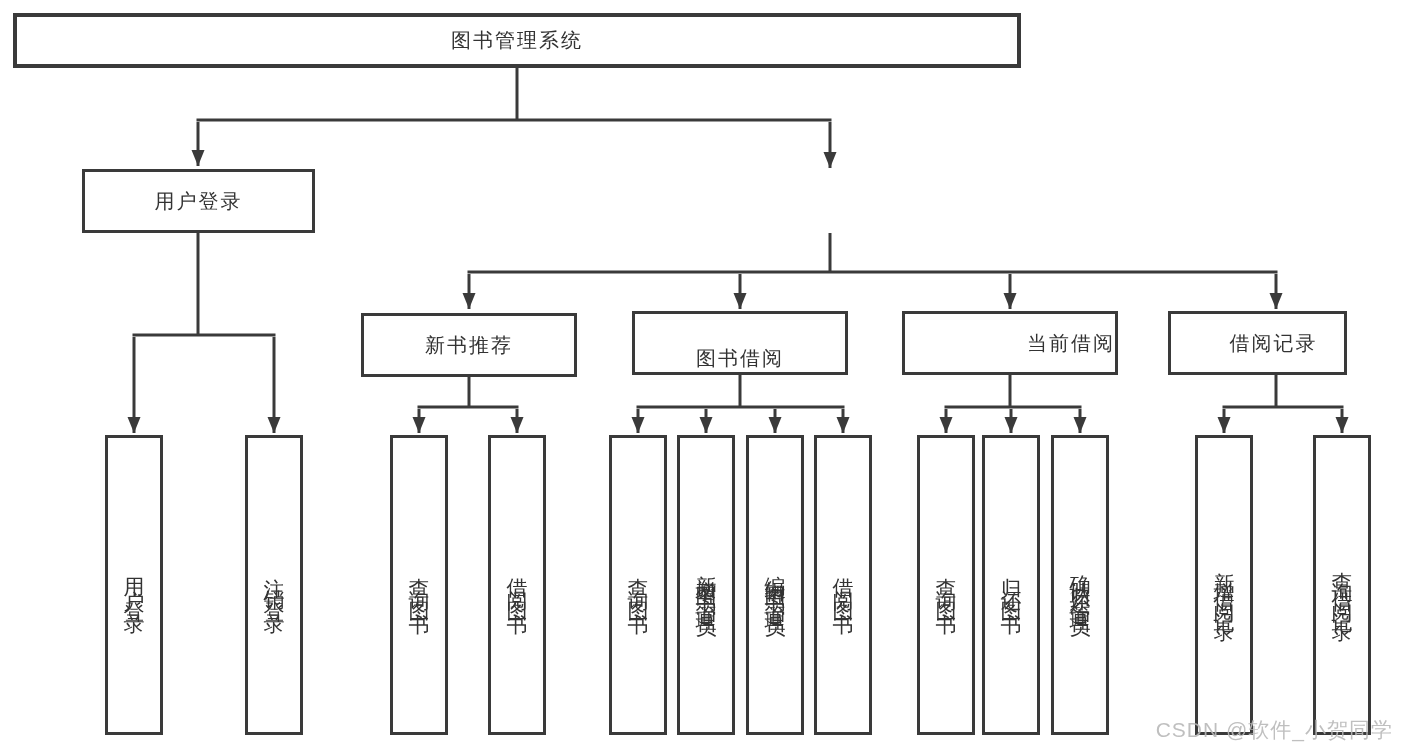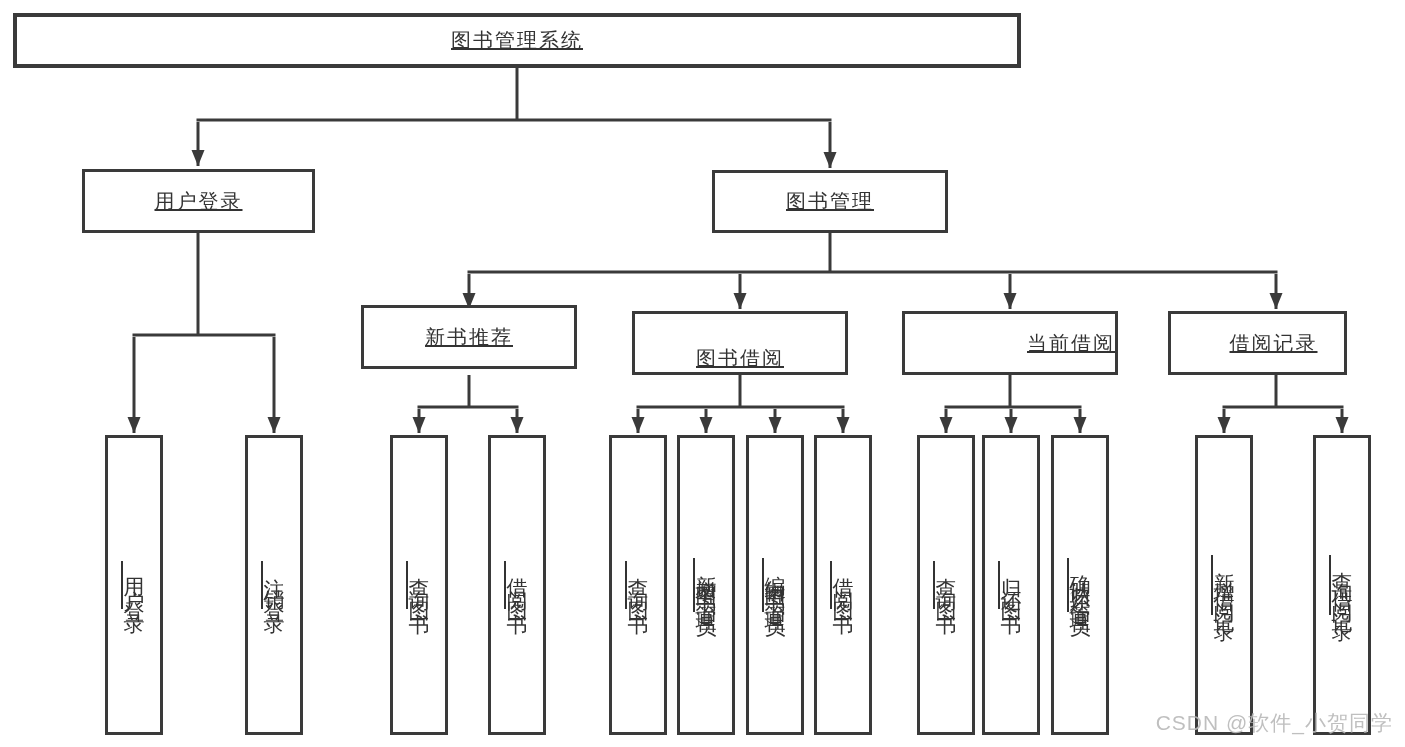--- a/index.html
+++ b/index.html
@@ -15,7 +15,7 @@
     color:var(--text);
   }
   .node.root{border-width:4px;}
-  .node .label{font-size:20px;letter-spacing:2px;white-space:nowrap;text-decoration:underline;}
+  .node .label{font-size:20px;letter-spacing:2px;white-space:nowrap;}
   .node.leaf .label{
     writing-mode:vertical-rl;text-orientation:mixed;
     font-size:21px;white-space:nowrap;letter-spacing:12px;

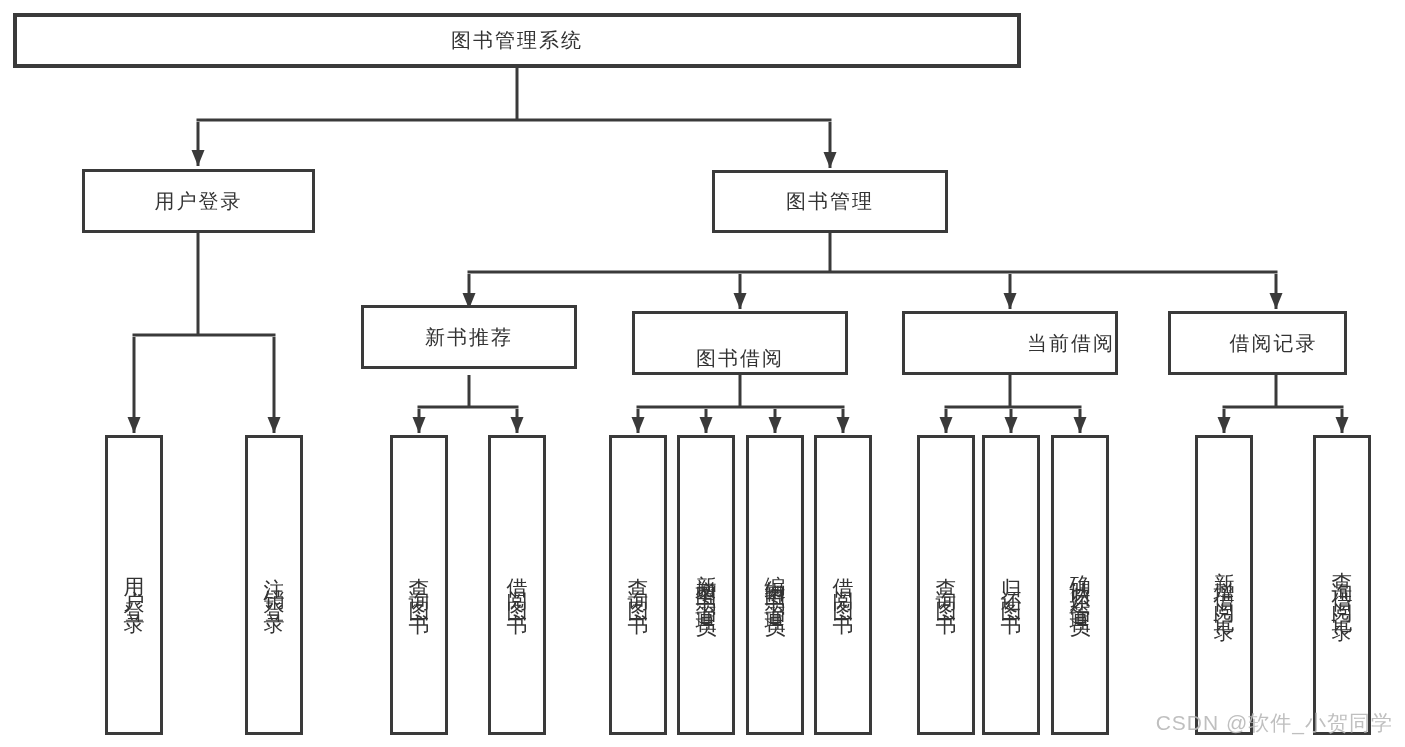--- a/index.html
+++ b/index.html
@@ -89,9 +89,6 @@
   <div class="node" style="left:82px;top:169px;width:233px;height:64px;">
     <span class="label">用户登录</span>
   </div>
-  <div class="node" style="left:712px;top:170px;width:236px;height:63px;">
-    <span class="label">图书管理</span>
-  </div>
 
   <div class="node" style="left:361px;top:305px;width:216px;height:64px;">
     <span class="label">新书推荐</span>

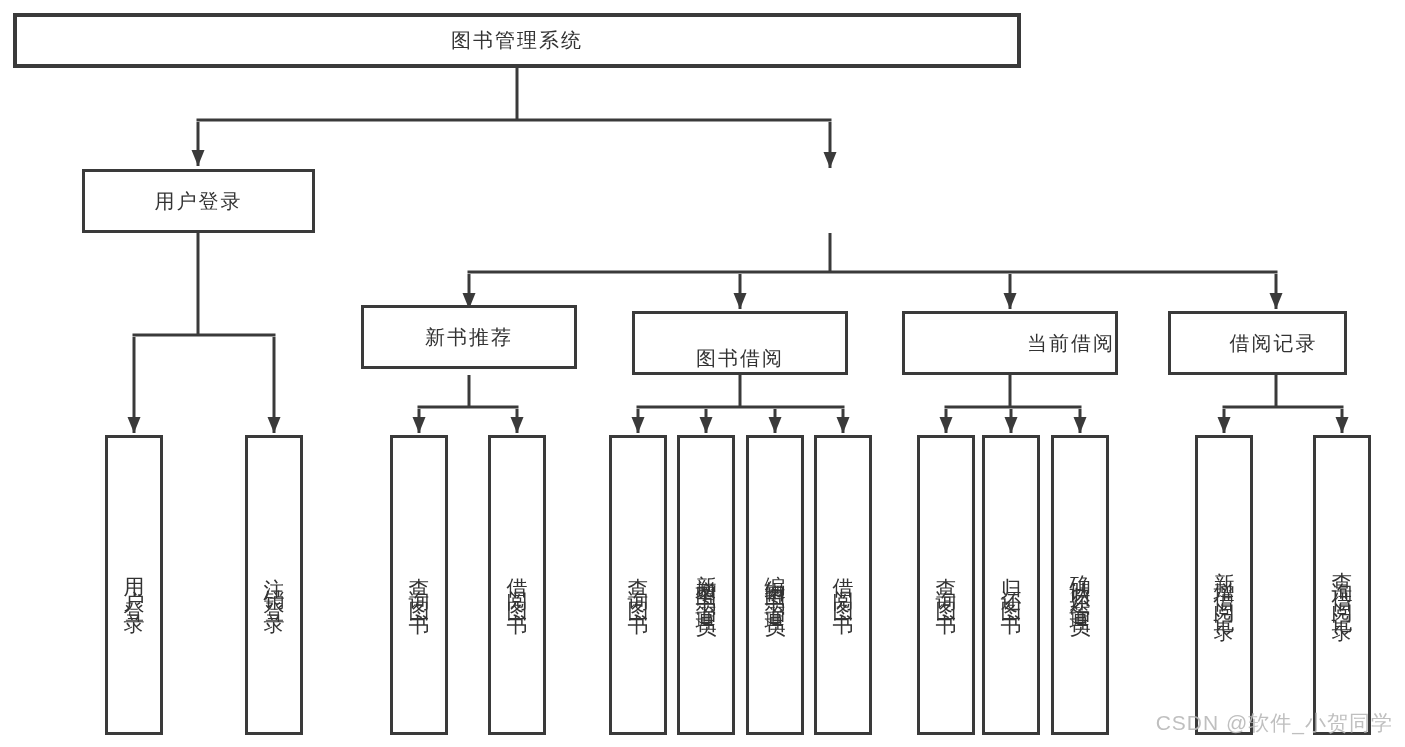--- a/index.html
+++ b/index.html
@@ -90,7 +90,7 @@
     <span class="label">用户登录</span>
   </div>
 
-  <div class="node" style="left:361px;top:305px;width:216px;height:64px;">
+  <div class="node" style="left:361px;top:313px;width:216px;height:64px;">
     <span class="label">新书推荐</span>
   </div>
   <div class="node" style="left:632px;top:311px;width:216px;height:64px;align-items:flex-end;">

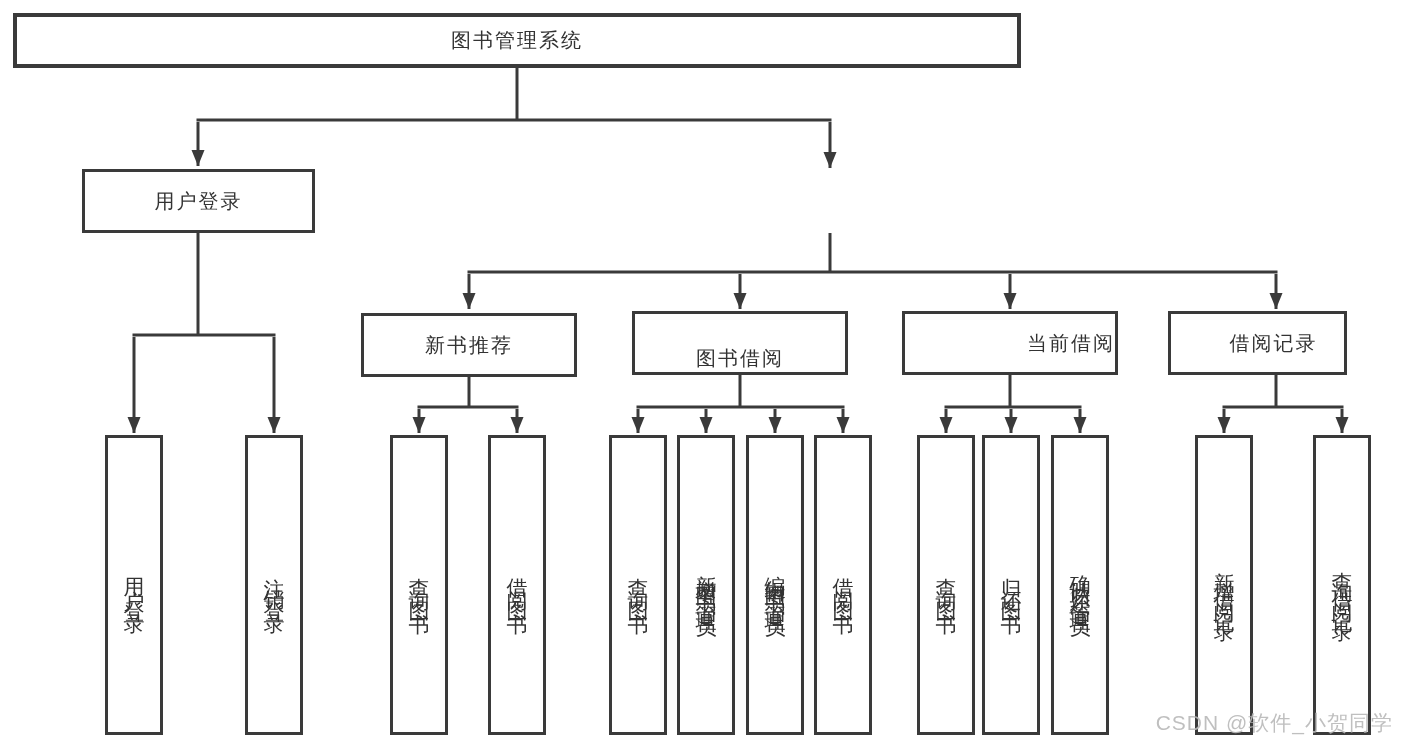--- a/index.html
+++ b/index.html
@@ -23,7 +23,7 @@
   .node.leaf .label.ls-md{letter-spacing:10px;}
   .node.leaf .label.ls-sm{letter-spacing:6px;}
   .watermark{
-    position:absolute;right:12px;bottom:10px;font-size:21px;color:var(--watermark);
+    position:absolute;right:12px;bottom:3px;font-size:21px;color:var(--watermark);
     letter-spacing:1px;z-index:5;opacity:.9;white-space:nowrap;
   }
 </style>

